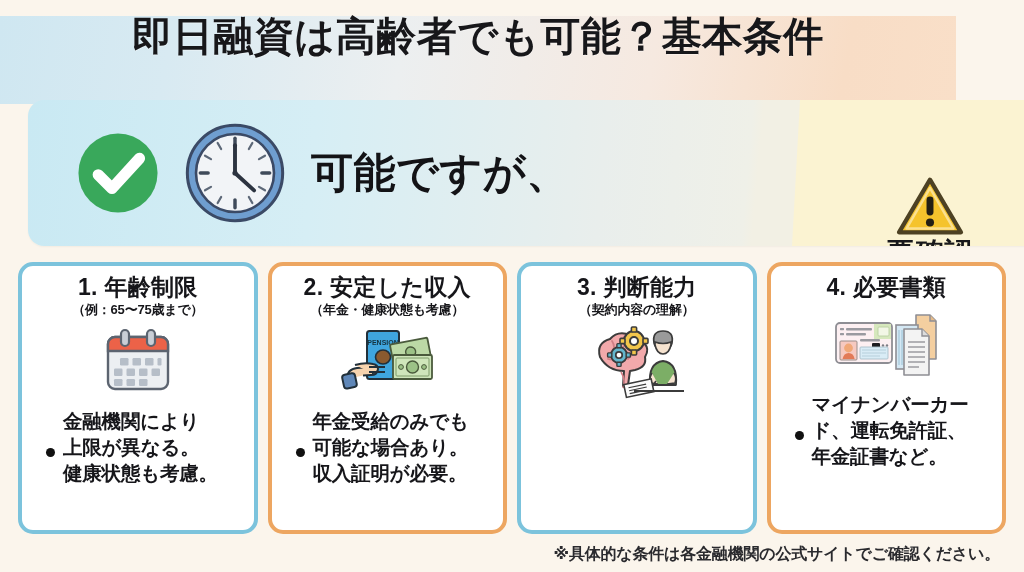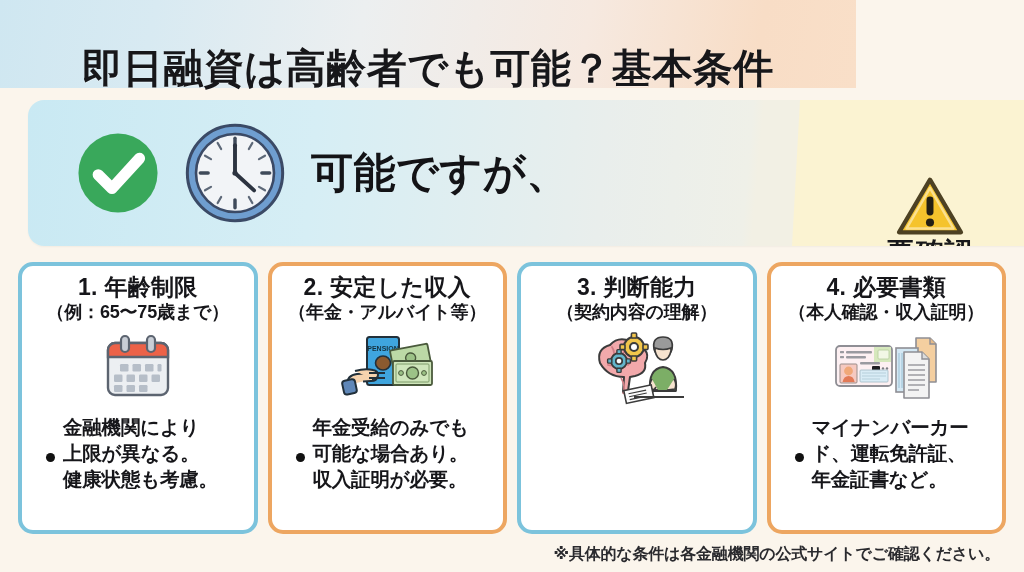--- a/index.html
+++ b/index.html
@@ -25,8 +25,8 @@
   .header {
     position: absolute;
     left: 0;
-    top: 0;
-    width: 856px;
+    top: 16px;
+    width: 956px;
     height: 88px;
     background: linear-gradient(100deg,
         #cfe7f1 0%,
@@ -36,7 +36,7 @@
         #f8ddc6 88%,
         #f9dfc8 100%);
     display: flex;
-    align-items: flex-end;
+    align-items: flex-start;
     justify-content: center;
   }
   .header-title {

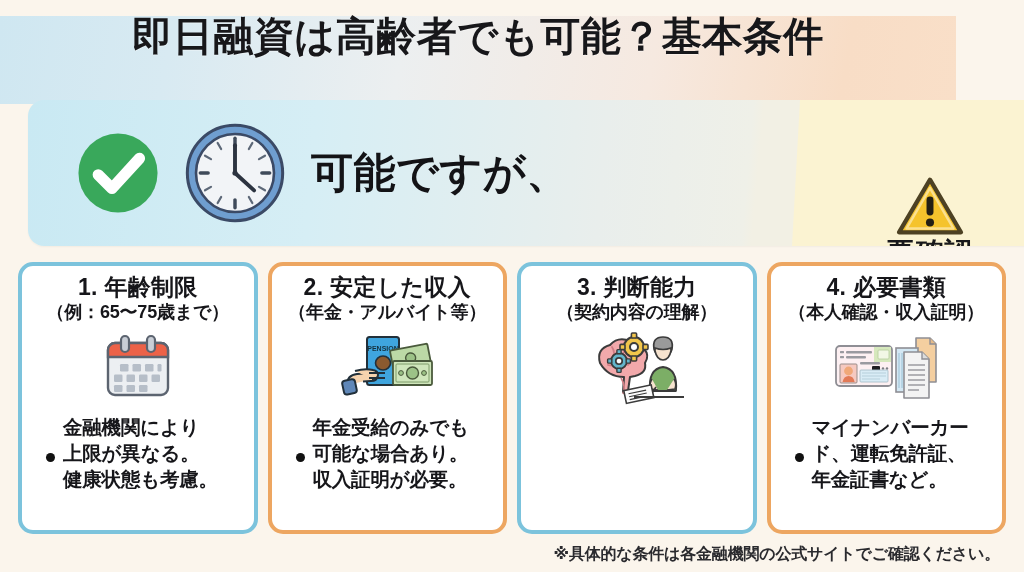--- a/index.html
+++ b/index.html
@@ -165,7 +165,7 @@
   }
   .card-subtitle {
     margin-top: 3px;
-    font-size: 18px;
+    font-size: 13px;
     font-weight: 900;
     color: #16161a;
     line-height: 1.1;

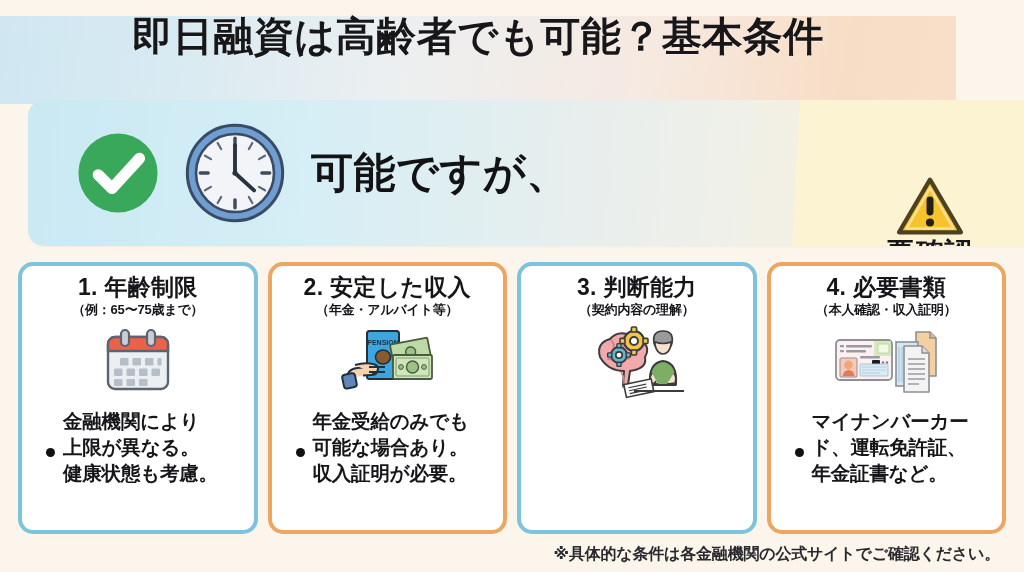--- a/index.html
+++ b/index.html
@@ -315,7 +315,7 @@
 
     <div class="card orange">
       <div class="card-title">2. 安定した収入</div>
-      <div class="card-subtitle">（年金・アルバイト等）</div>
+      <div class="card-subtitle">（年金・健康状態も考慮）</div>
       <div class="card-icon-row">
         <svg width="92" height="74" viewBox="0 0 92 74">
 

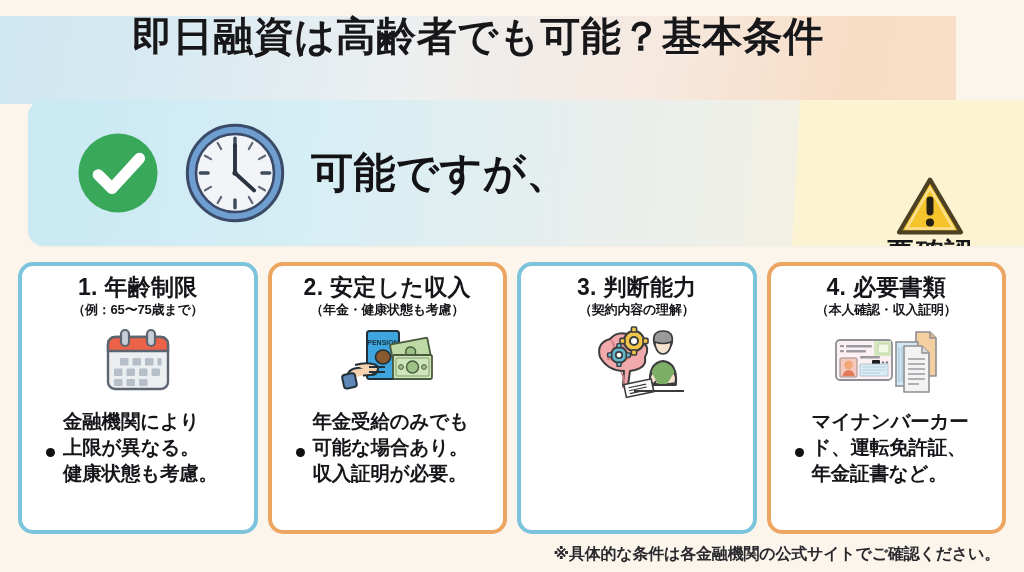--- a/index.html
+++ b/index.html
@@ -400,7 +400,6 @@
 
     <div class="card orange">
       <div class="card-title">4. 必要書類</div>
-      <div class="card-subtitle">（本人確認・収入証明）</div>
       <div class="card-icon-row">
         <svg width="104" height="72" viewBox="0 0 104 72">
 

